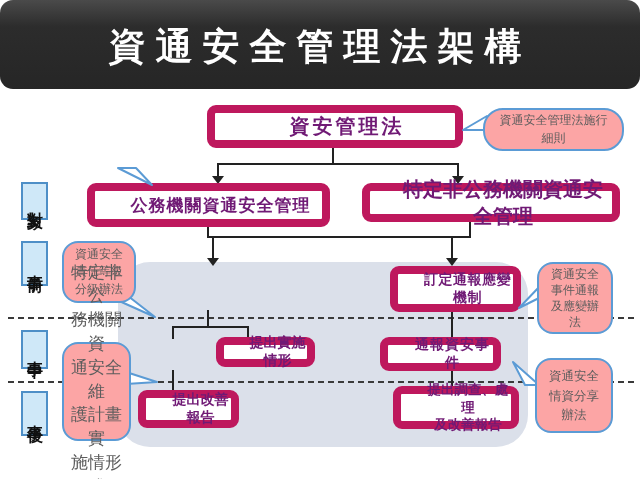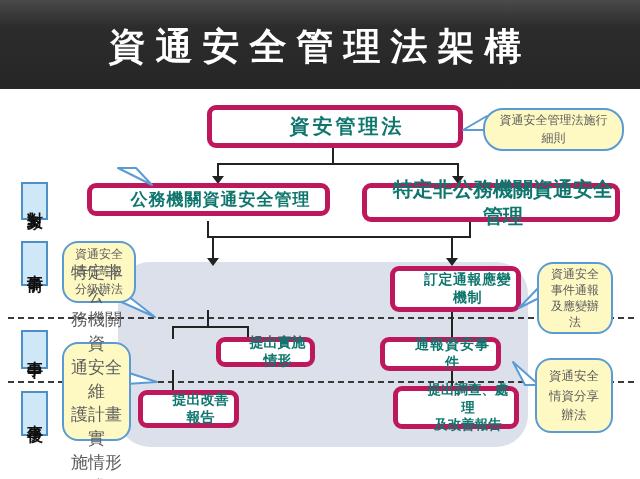--- a/index.html
+++ b/index.html
@@ -9,7 +9,7 @@
   
   .header{position:absolute;left:0;top:0;width:640px;height:89px;
           background:linear-gradient(180deg,#4a4a4a 0%,#2c2c2c 30%,#262626 100%);
-          display:flex;align-items:center;justify-content:center;z-index:6;}
+          display:flex;align-items:center;justify-content:center;z-index:6;border-radius:13px;}
   .title{color:#ffffff;font-weight:bold;font-size:37px;letter-spacing:10px;padding-top:4px;
          font-family:"DejaVu Serif","Liberation Serif",serif;white-space:nowrap;}
 

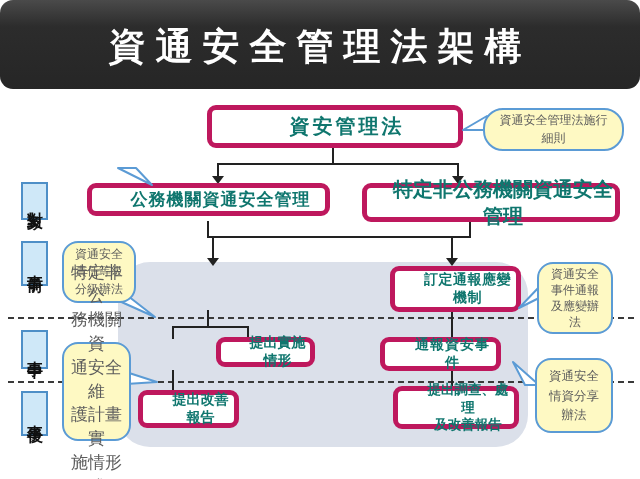--- a/index.html
+++ b/index.html
@@ -30,8 +30,8 @@
   .stage3{top:330px;height:39px;} .stage4{top:391px;height:45px;}
 
   
-  .nbox{position:absolute;background:#ffffff;border:5px solid #be185d;border-radius:9px;
-        display:flex;align-items:center;justify-content:center;font-weight:bold;color:#0f766e;
+  .nbox{position:absolute;background:#ffffff;border:8px solid #be185d;border-radius:9px;
+        display:flex;align-items:center;justify-content:center;font-weight:bold;color:#701a75;
         box-sizing:border-box;text-align:center;z-index:3;white-space:pre-line;padding-left:24px;}
   .law{left:207px;top:105px;width:256px;height:43px;font-size:20px;letter-spacing:3px;}
   .l2a{left:87px; top:183px;width:243px;height:33px;font-size:17px;letter-spacing:1px;}

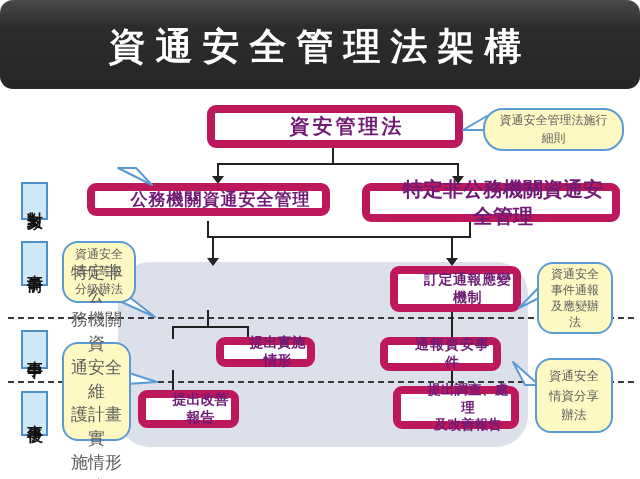--- a/index.html
+++ b/index.html
@@ -45,7 +45,7 @@
   .f7{left:393px;top:386px;width:126px;height:43px;font-size:13.5px;line-height:1.3;}
 
   
-  .callout{position:absolute;background:#fef9c3;border:2px solid #5b9bd5;border-radius:16px;
+  .callout{position:absolute;background:#fca5a5;border:2px solid #5b9bd5;border-radius:16px;
            color:#5d5d5d;display:flex;align-items:center;justify-content:center;text-align:center;
            white-space:pre-line;box-sizing:border-box;z-index:5;}
   .c1{left:40px; top:126px;width:148px;height:44px;font-size:11.5px;line-height:1.5;border-radius:20px;}

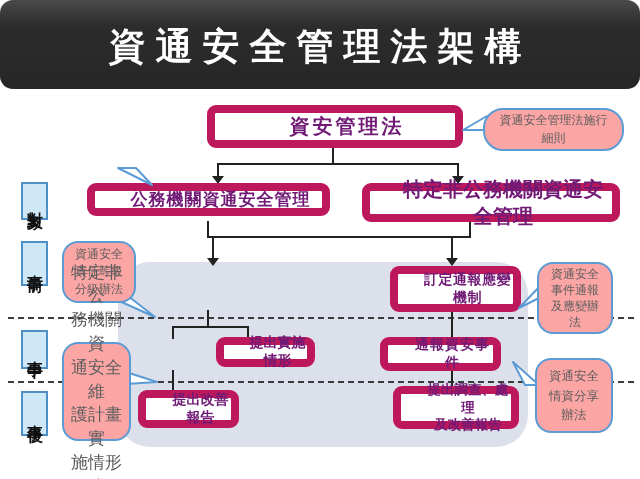--- a/index.html
+++ b/index.html
@@ -34,7 +34,7 @@
         display:flex;align-items:center;justify-content:center;font-weight:bold;color:#701a75;
         box-sizing:border-box;text-align:center;z-index:3;white-space:pre-line;padding-left:24px;}
   .law{left:207px;top:105px;width:256px;height:43px;font-size:20px;letter-spacing:3px;}
-  .l2a{left:87px; top:183px;width:243px;height:33px;font-size:17px;letter-spacing:1px;}
+  .l2a{left:87px; top:183px;width:243px;height:44px;font-size:17px;letter-spacing:1px;}
   .l2b{left:342px;top:183px;width:258px;height:39px;font-size:20px;margin-left:20px;}
   .f1{left:147px;top:266px;width:122px;height:46px;font-size:14px;letter-spacing:0.5px;}
   .f2{left:390px;top:266px;width:131px;height:46px;font-size:14px;letter-spacing:0.5px;}

